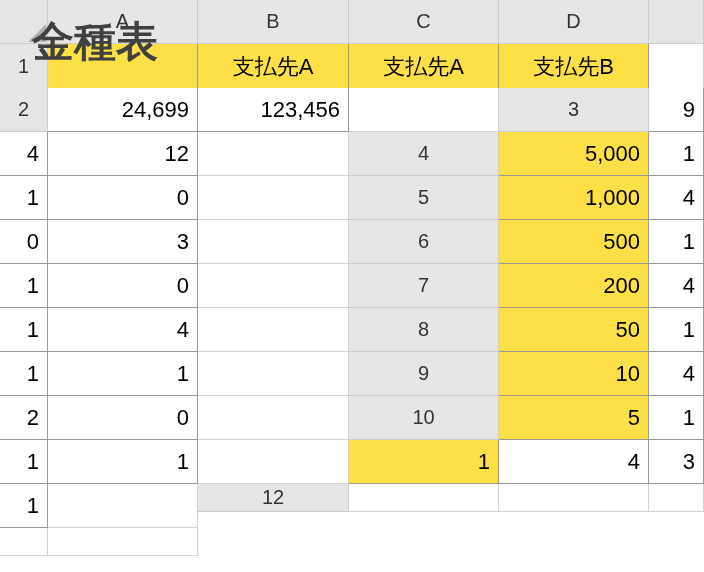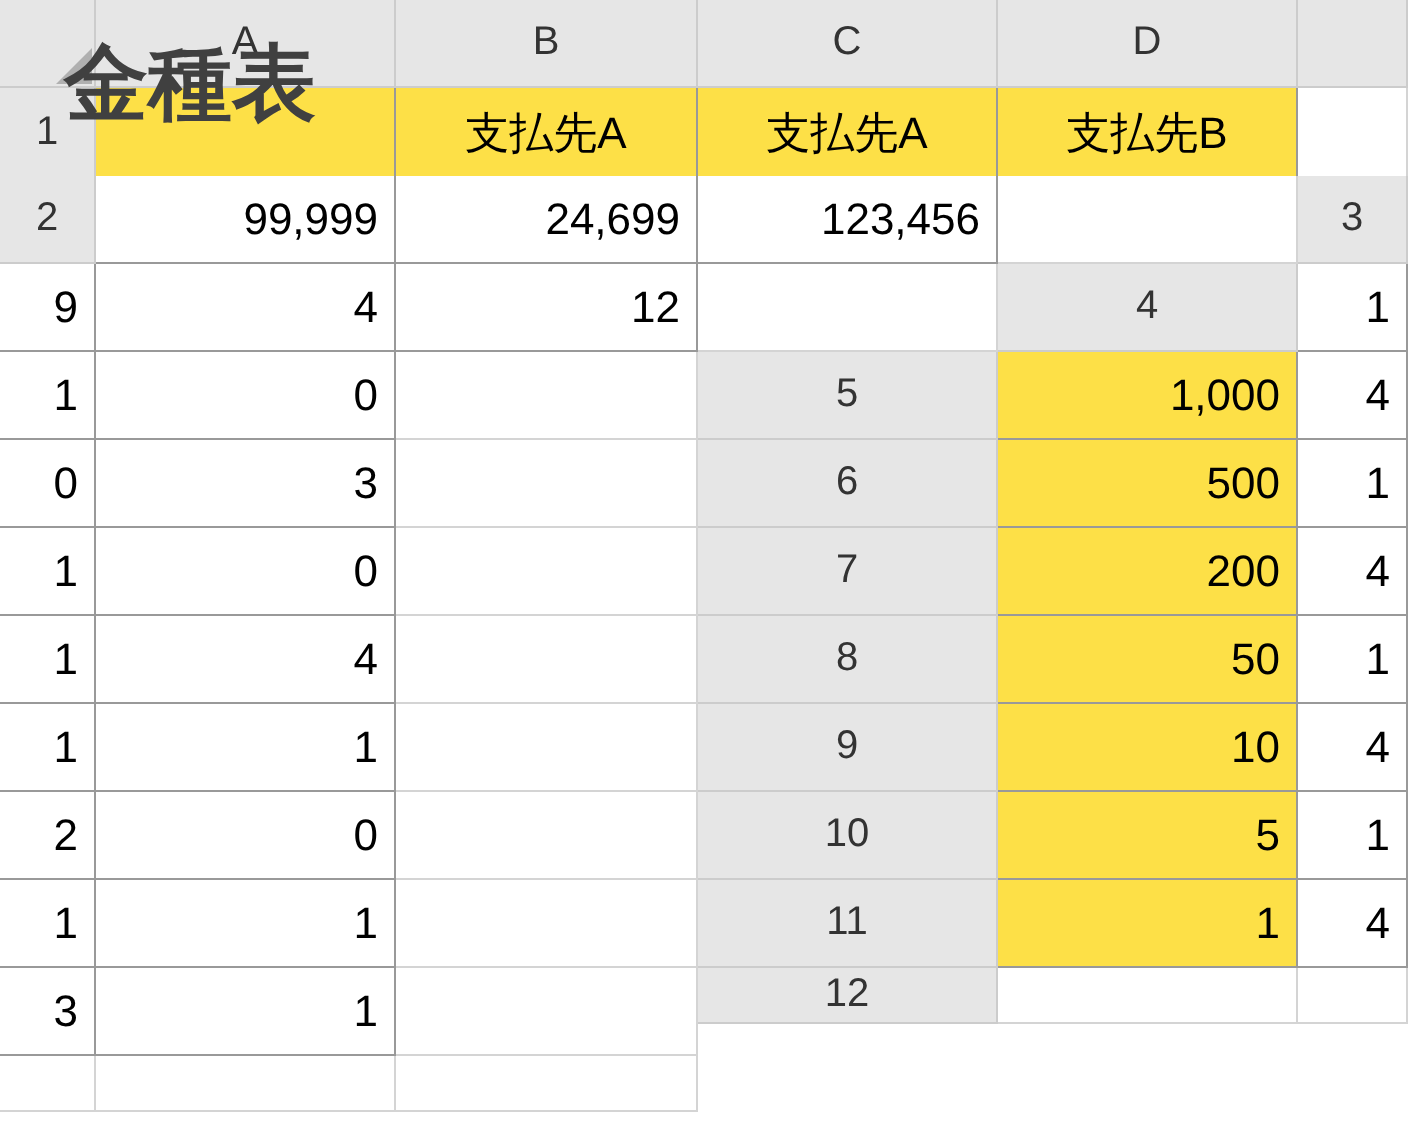--- a/index.html
+++ b/index.html
@@ -101,7 +101,6 @@
   <div class="cell outside r1"></div>
 
   <div class="rowhdr">2</div>
-  <div class="row2 cell right">99,999</div>
   <div class="row2 cell right">24,699</div>
   <div class="row2 cell right">123,456</div>
   <div class="row2 cell outside"></div>

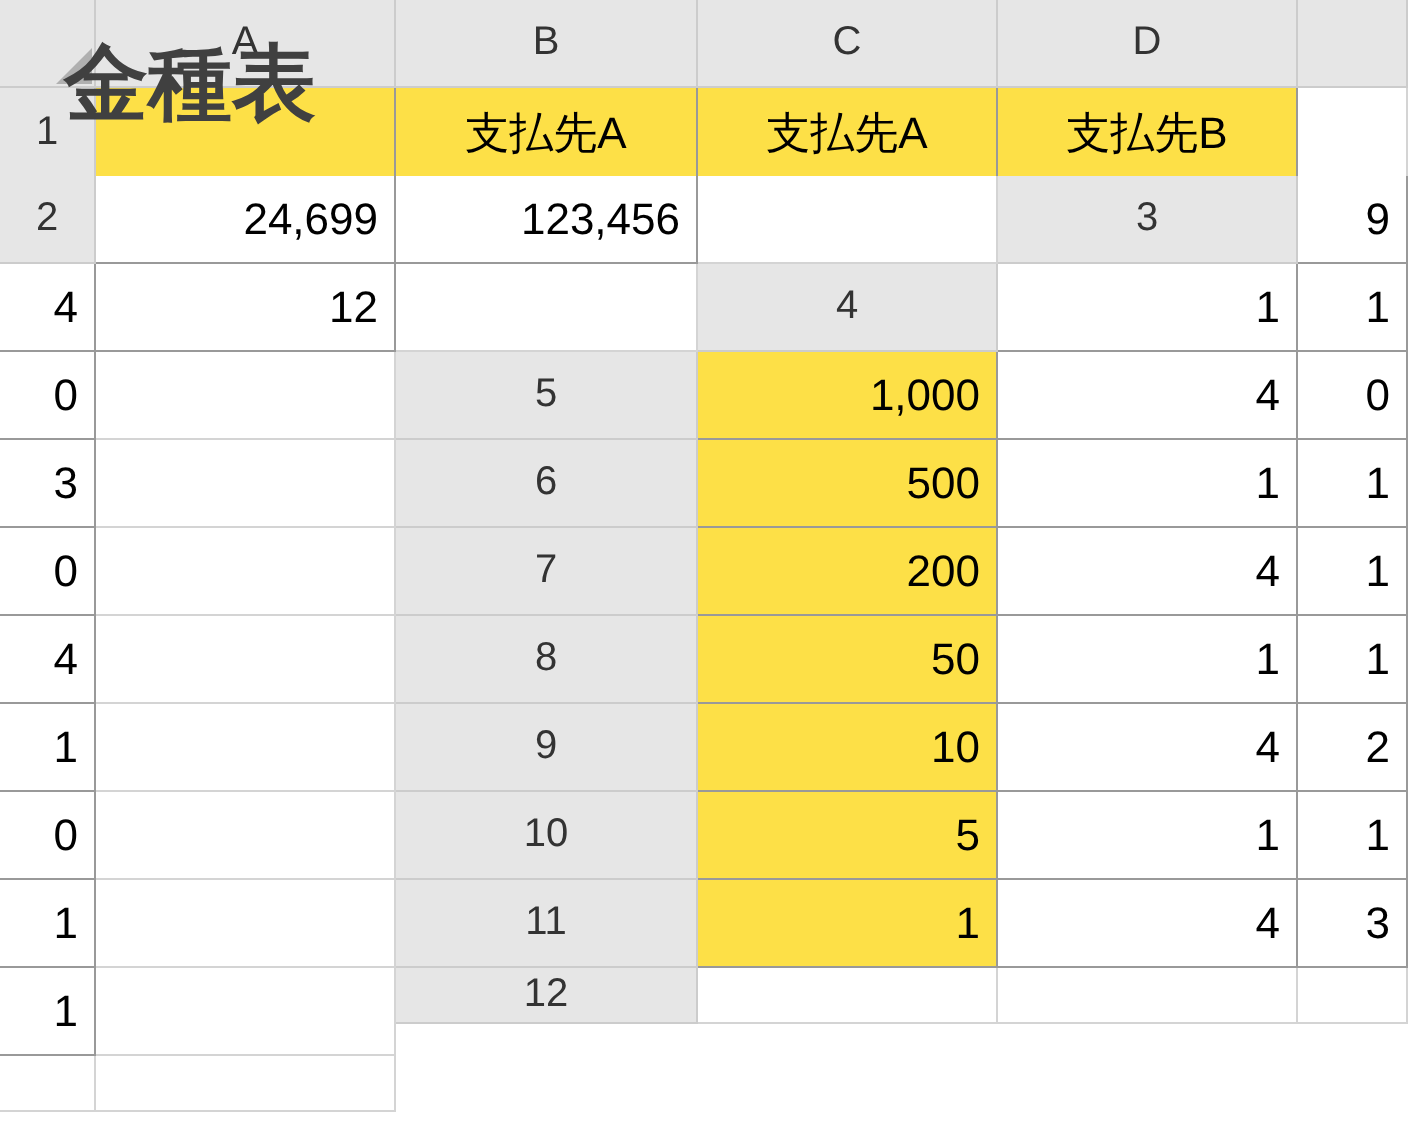--- a/index.html
+++ b/index.html
@@ -112,6 +112,7 @@
   <div class="cell outside"></div>
 
   <div class="rowhdr">4</div>
+  <div class="cell green right">5,000</div>
   <div class="cell right">1</div>
   <div class="cell right">1</div>
   <div class="cell right">0</div>

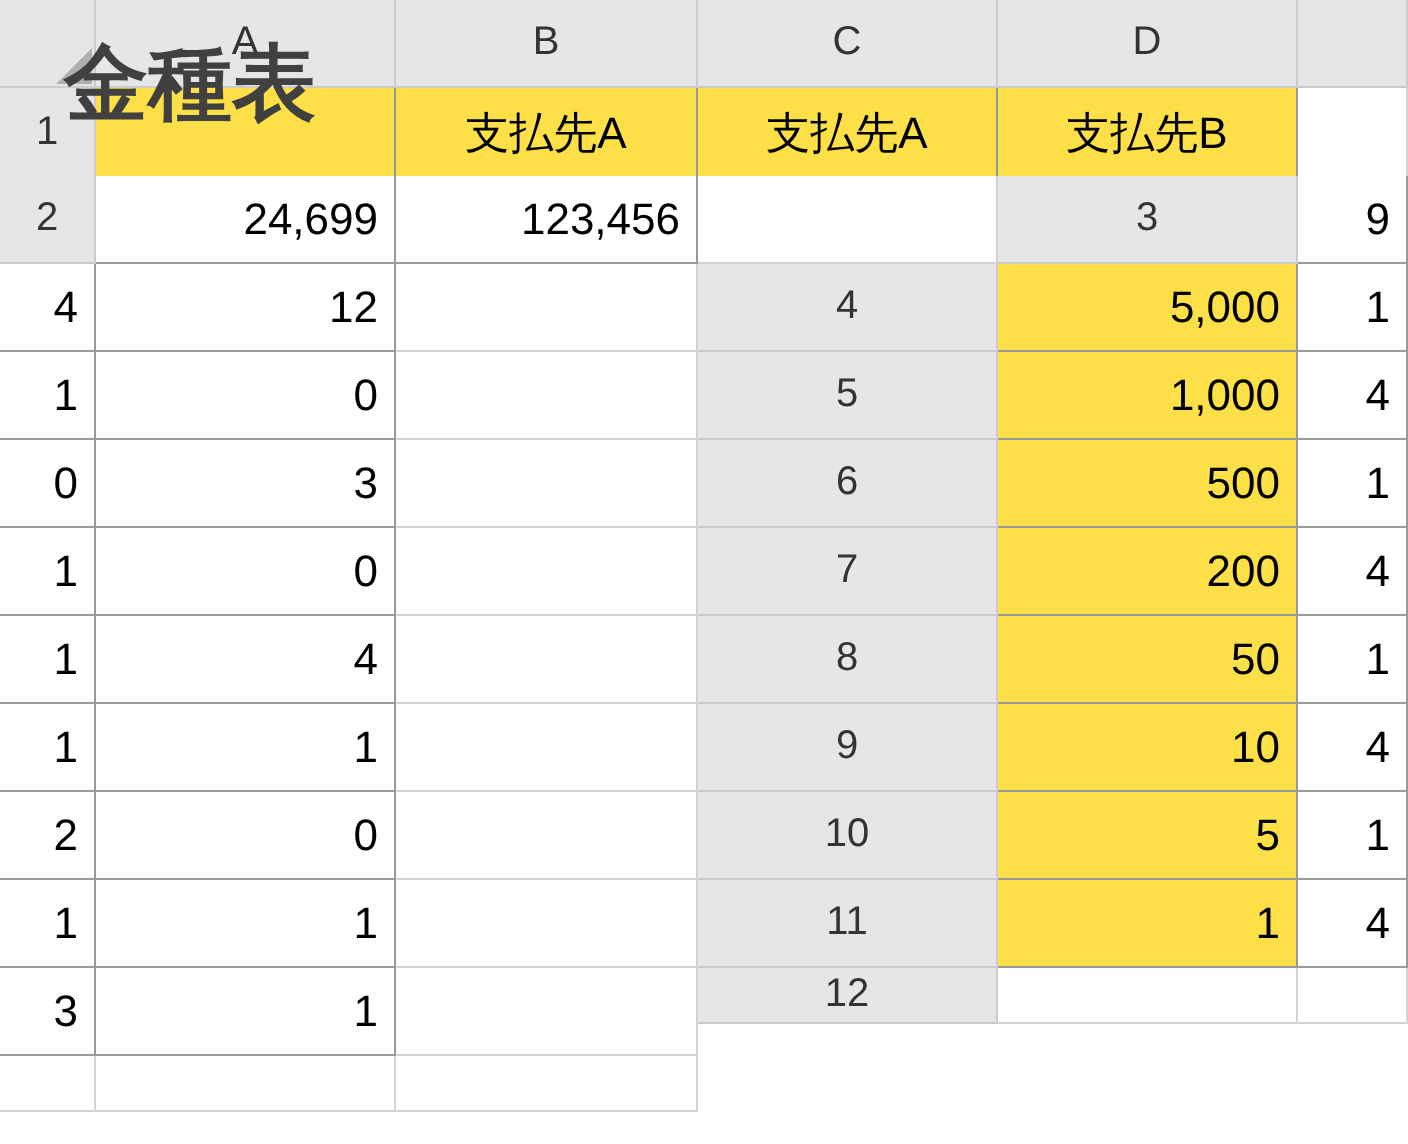--- a/index.html
+++ b/index.html
@@ -160,7 +160,6 @@
   <div class="cell right">1</div>
   <div class="cell outside"></div>
 
-  <div class="rowhdr">11</div>
   <div class="cell green right">1</div>
   <div class="cell right">4</div>
   <div class="cell right">3</div>

